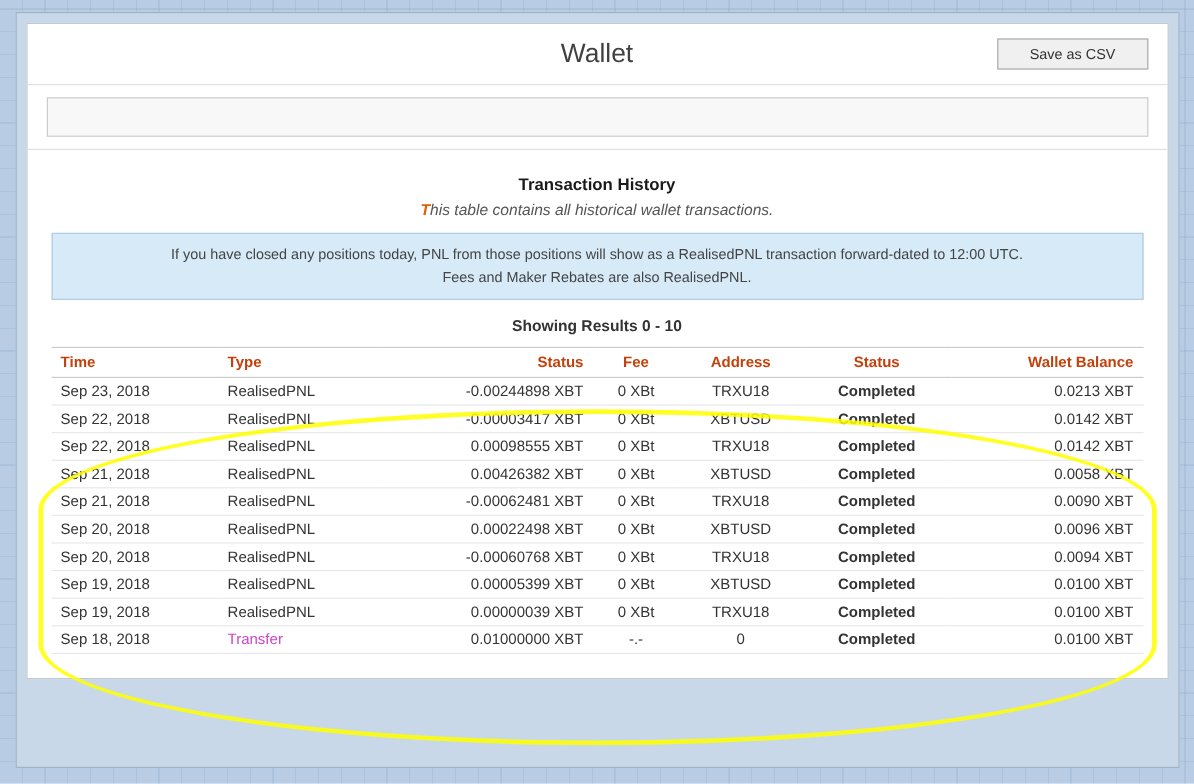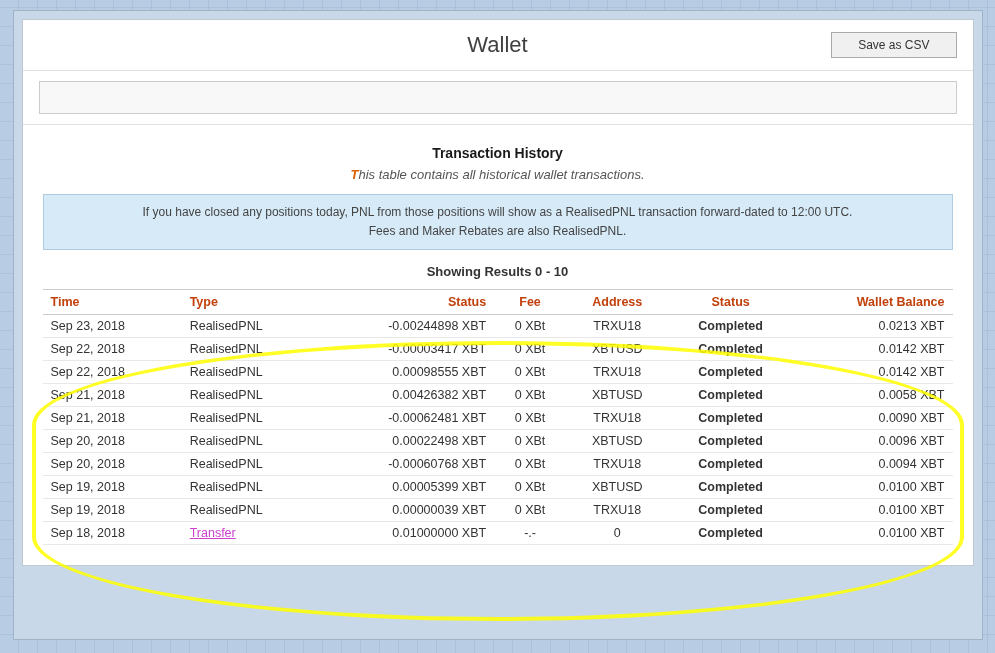--- a/index.html
+++ b/index.html
@@ -339,7 +339,7 @@
     </tr>
             <tr>
       <td>Sep 18, 2018</td>
-      <td style="color:#cc44cc;text-decoration:underline;">Transfer</td>
+      <td style="color:#cc44cc;">Transfer</td>
       <td class="right transfer-cell">0.01000000 XBT</td>
       <td class="center">-.-</td>
       <td class="center address-cell">0</td>

